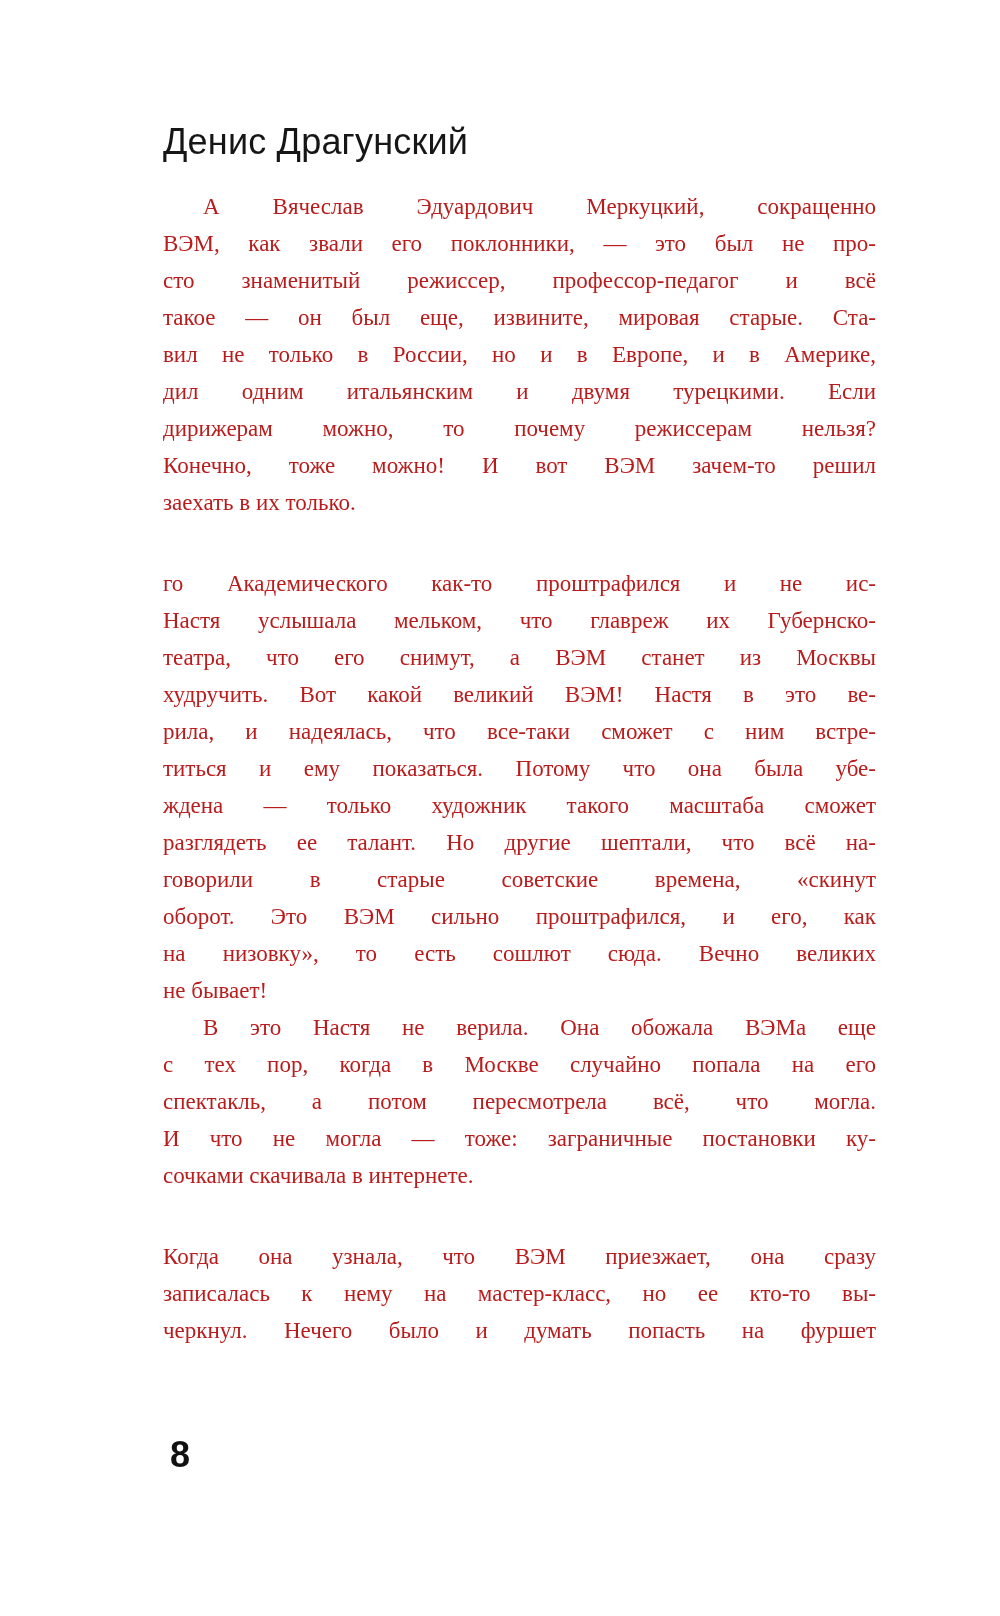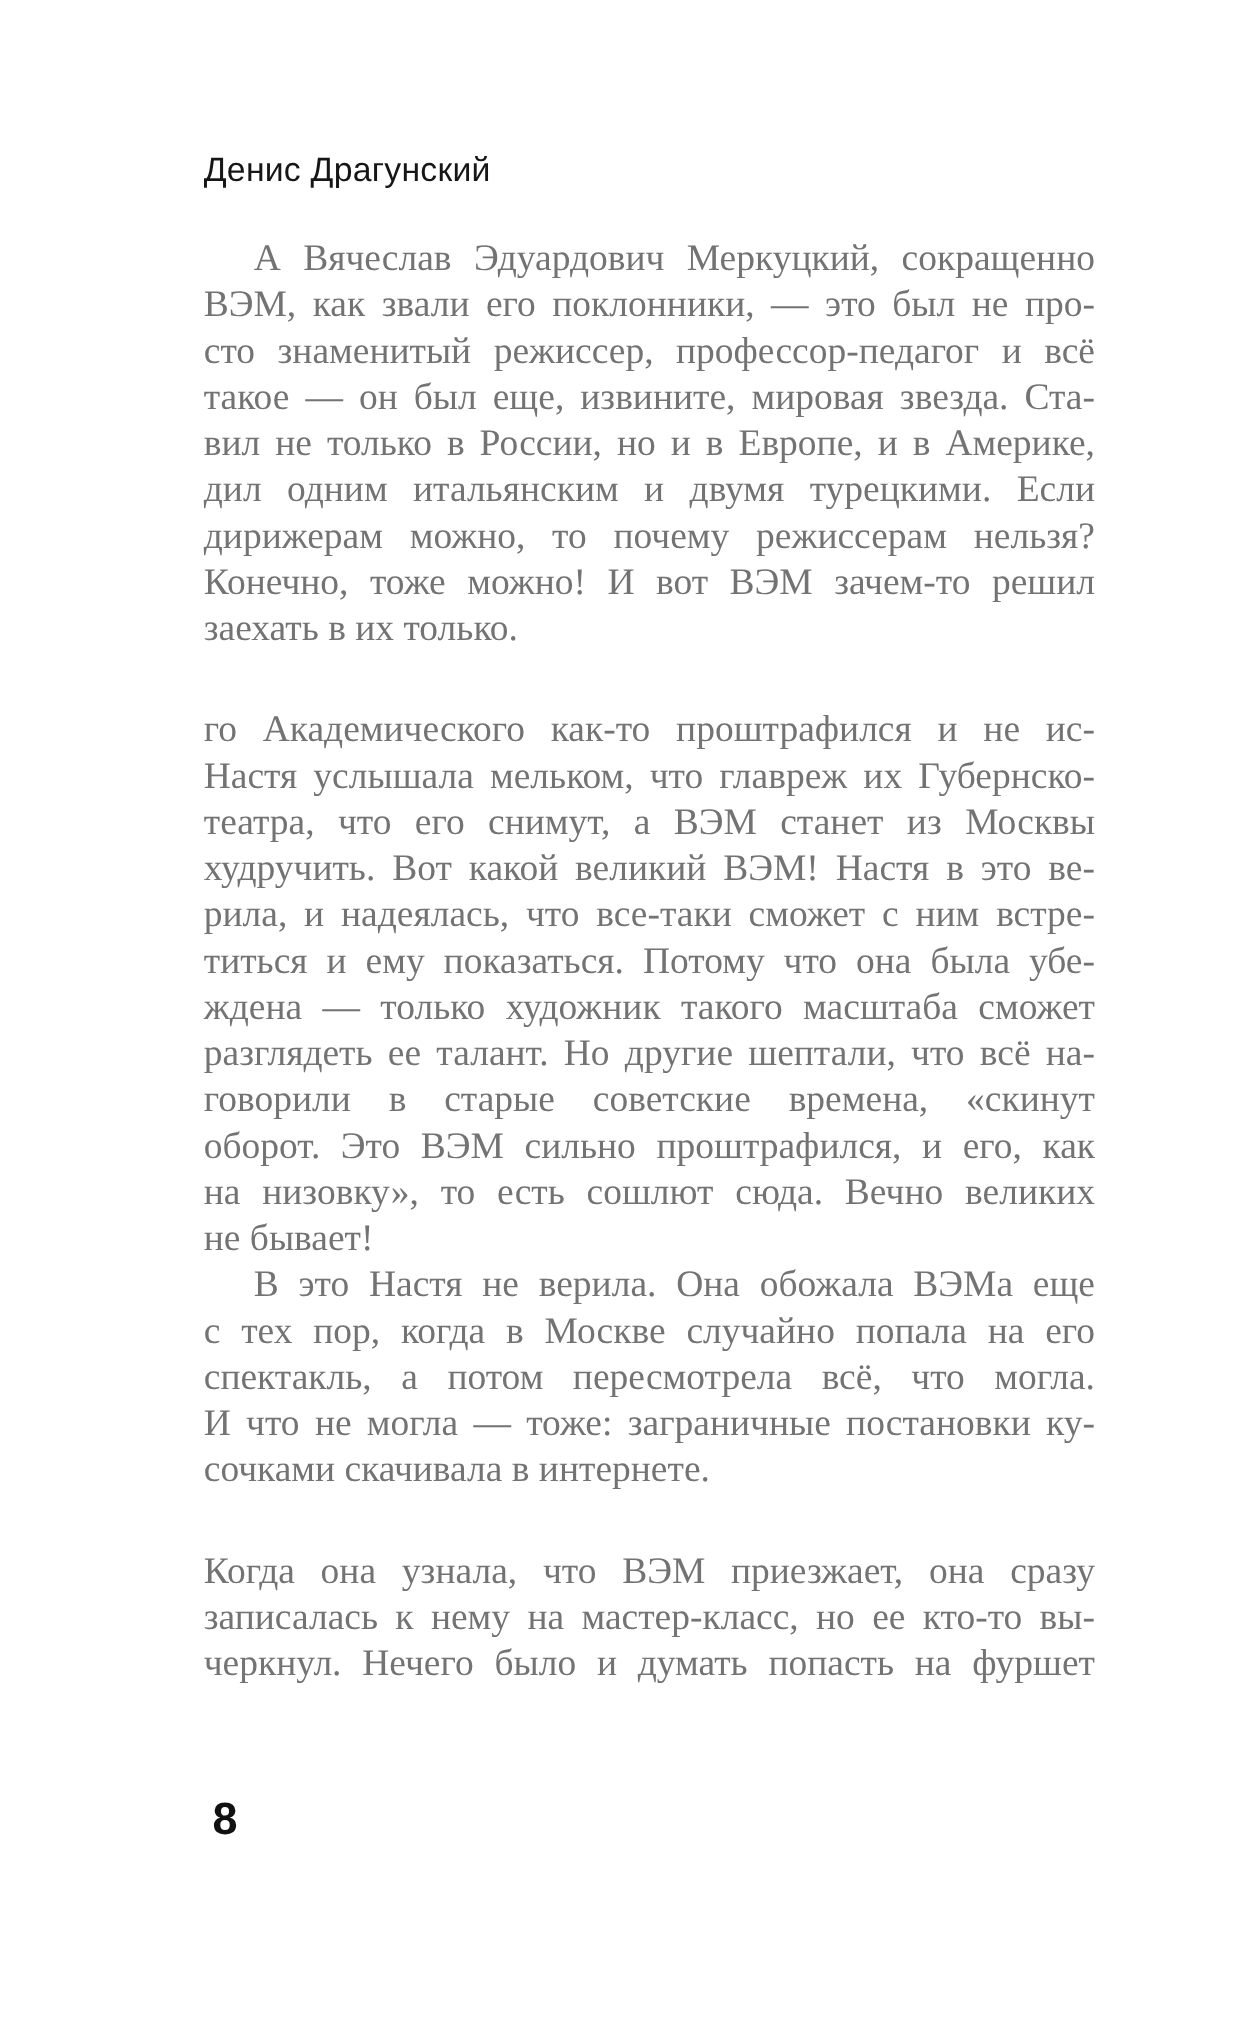--- a/index.html
+++ b/index.html
@@ -17,7 +17,7 @@
     left: 163px;
     top: 121px;
     font-family: "Liberation Sans", sans-serif;
-    font-size: 27px;
+    font-size: 36px;
     letter-spacing: 0.2px;
     color: #161616;
     white-space: nowrap;

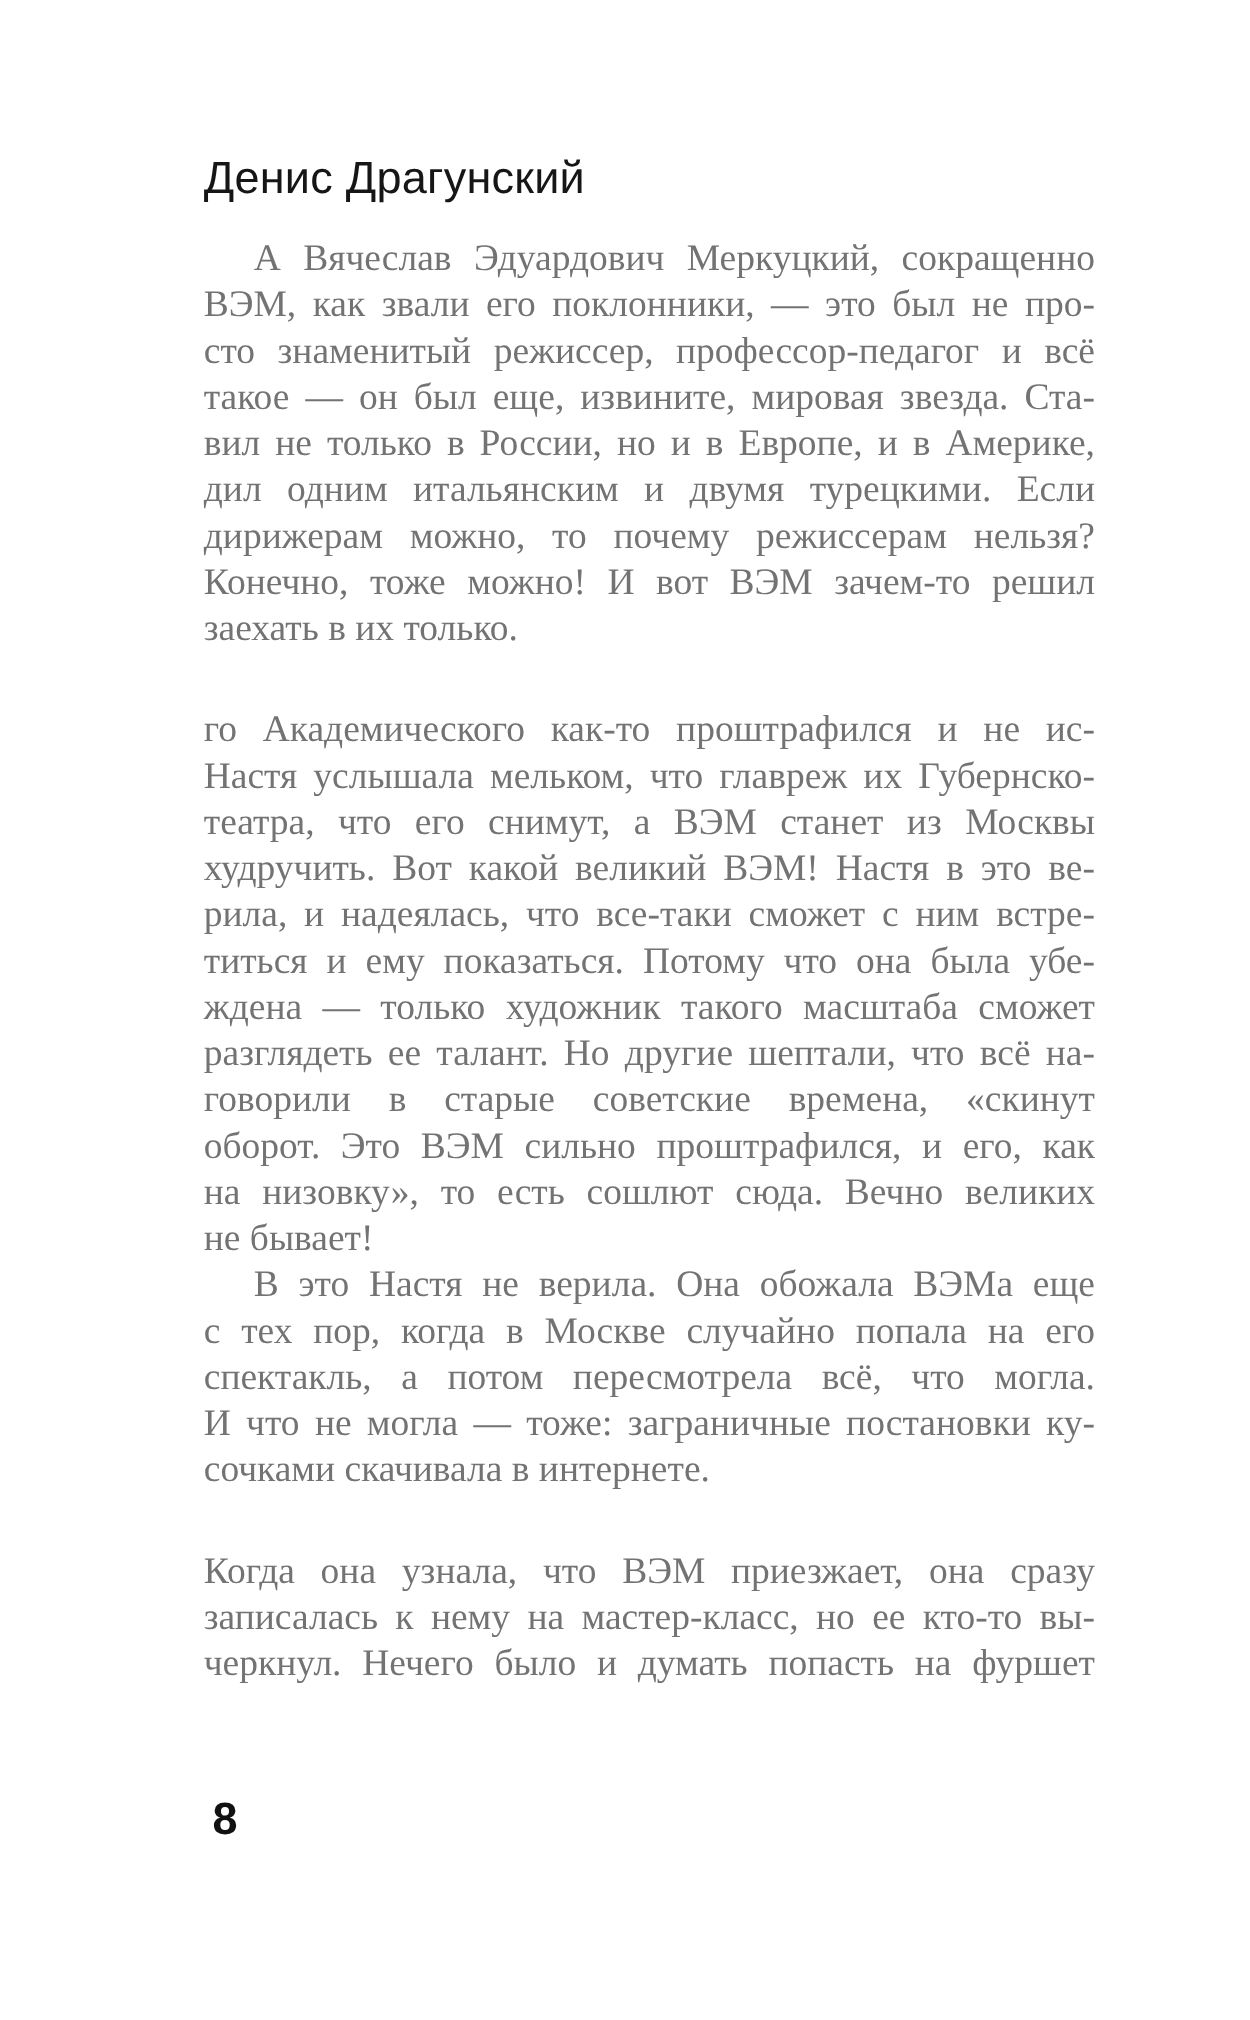--- a/index.html
+++ b/index.html
@@ -27,9 +27,9 @@
     left: 163px;
     top: 188px;
     width: 713px;
-    font-size: 30px;
+    font-size: 23px;
     line-height: 37px;
-    color: #737373;
+    color: #b91c1c;
   }
   .para { margin: 0; }
   .para.gap { margin-top: 44px; }

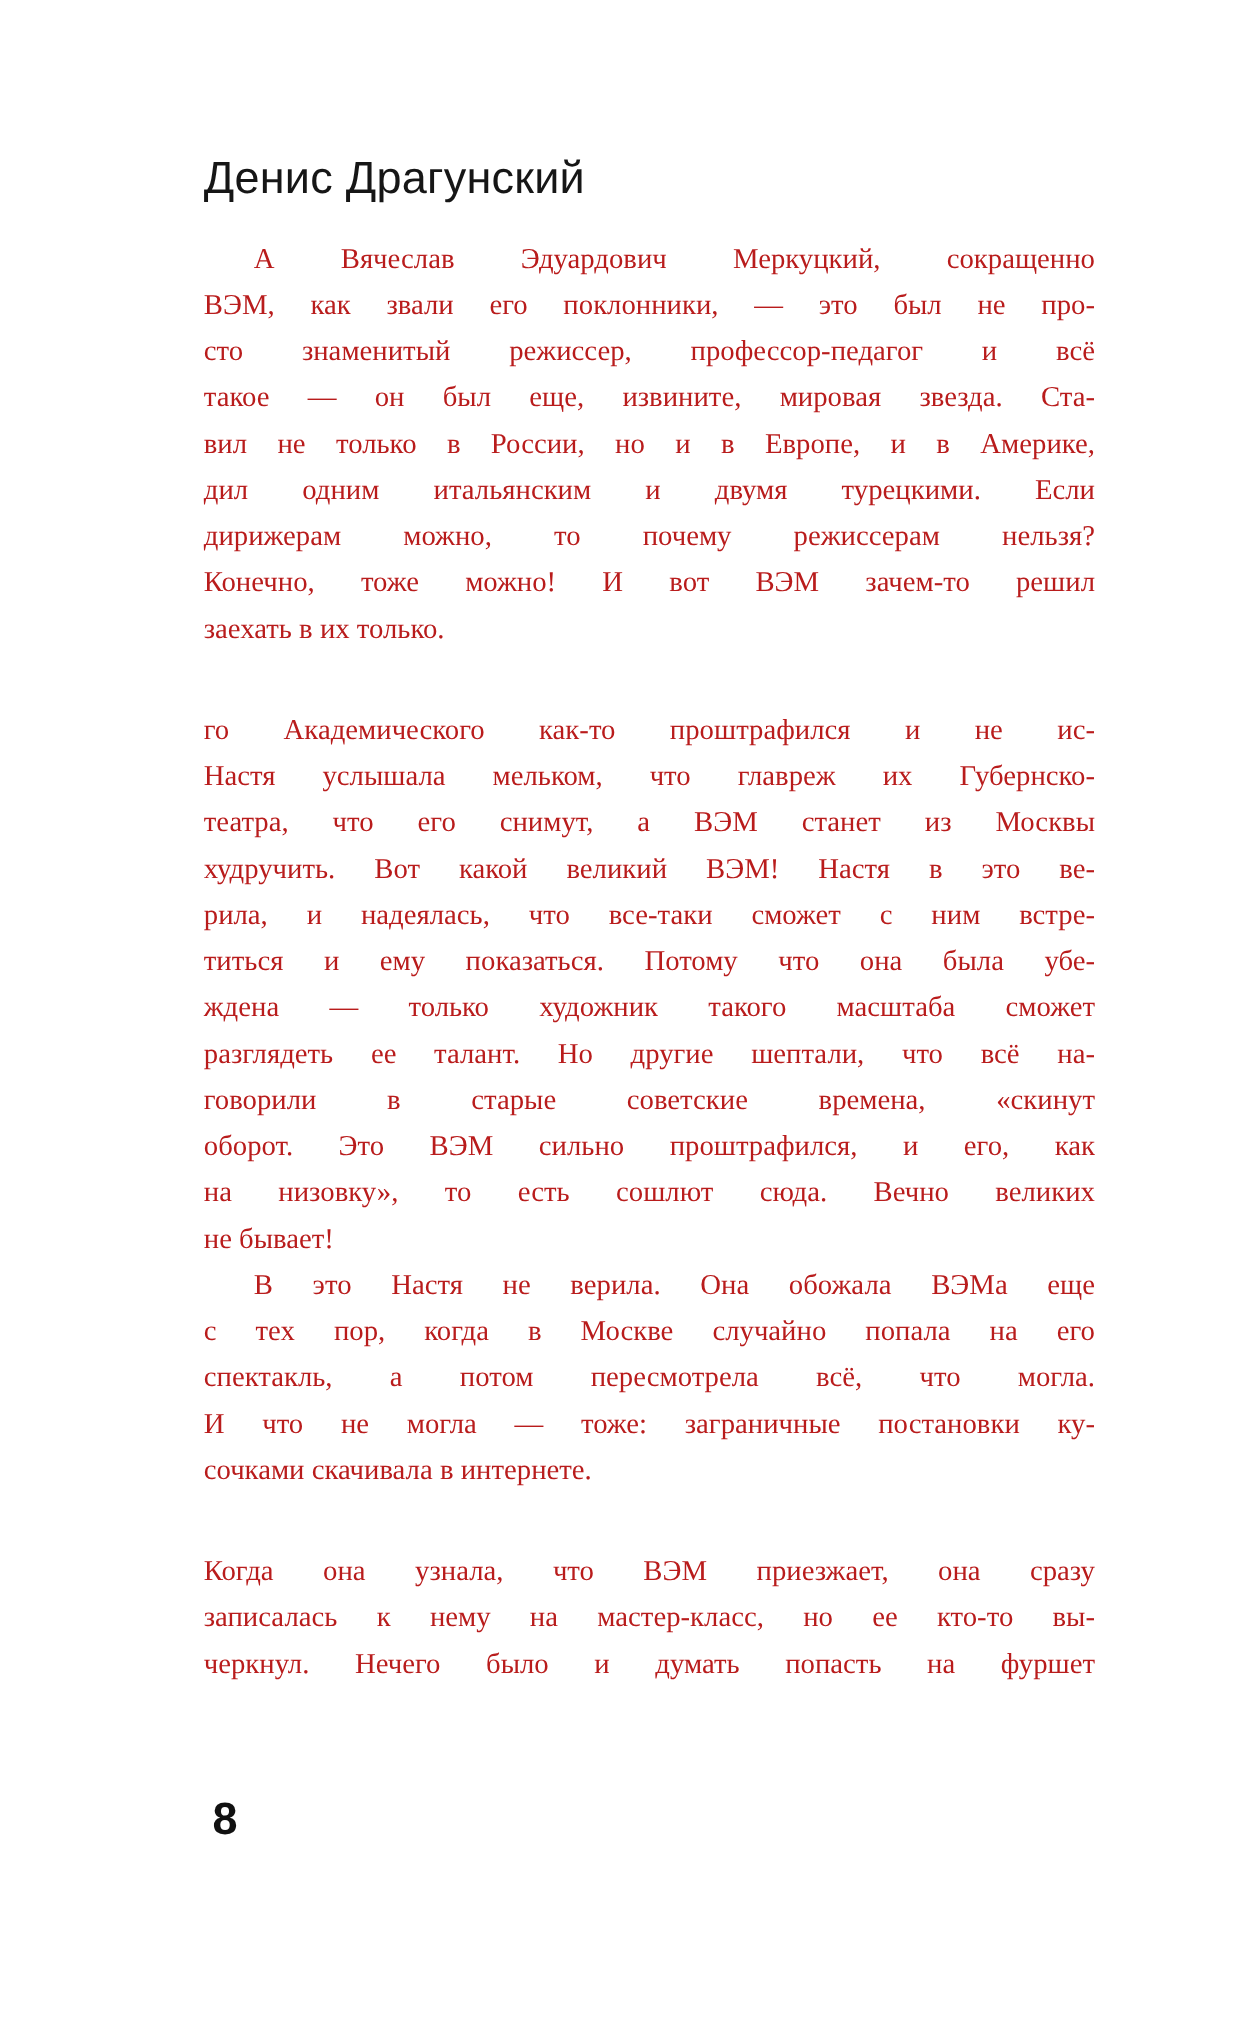--- a/index.html
+++ b/index.html
@@ -61,7 +61,7 @@
         <div class="line indent">А Вячеслав Эдуардович Меркуцкий, сокращенно</div>
         <div class="line">ВЭМ, как звали его поклонники, — это был не про-</div>
         <div class="line">сто знаменитый режиссер, профессор-педагог и всё</div>
-        <div class="line">такое — он был еще, извините, мировая звезда. Ста-</div>
+        <div class="line">такое — он был еще, извините, мировая старые. Ста-</div>
         <div class="line">вил не только в России, но и в Европе, и в Америке,</div>
         <div class="line">дил одним итальянским и двумя турецкими. Если</div>
         <div class="line">дирижерам можно, то почему режиссерам нельзя?</div>

